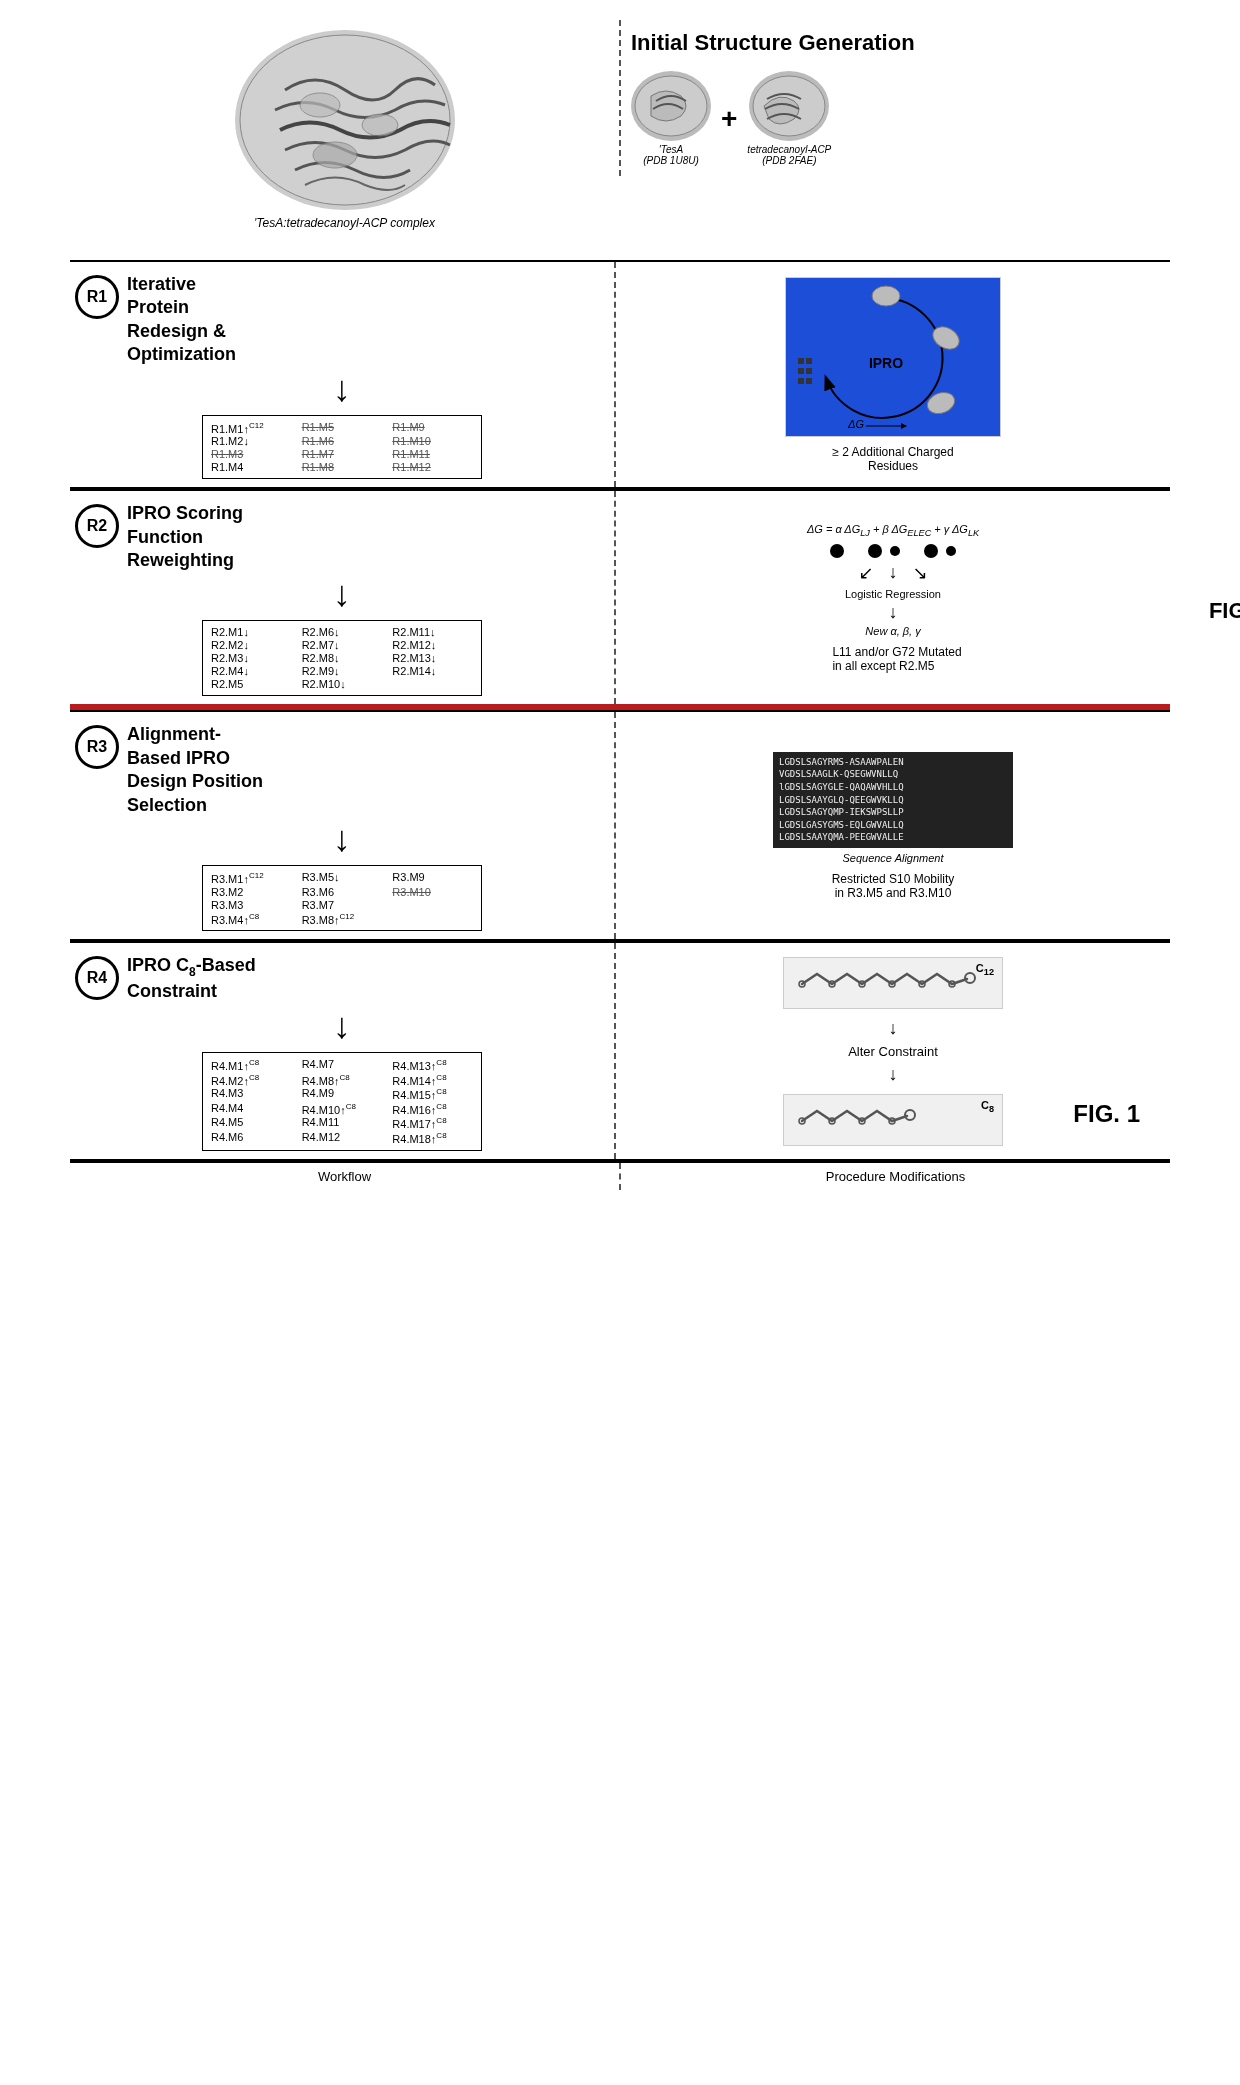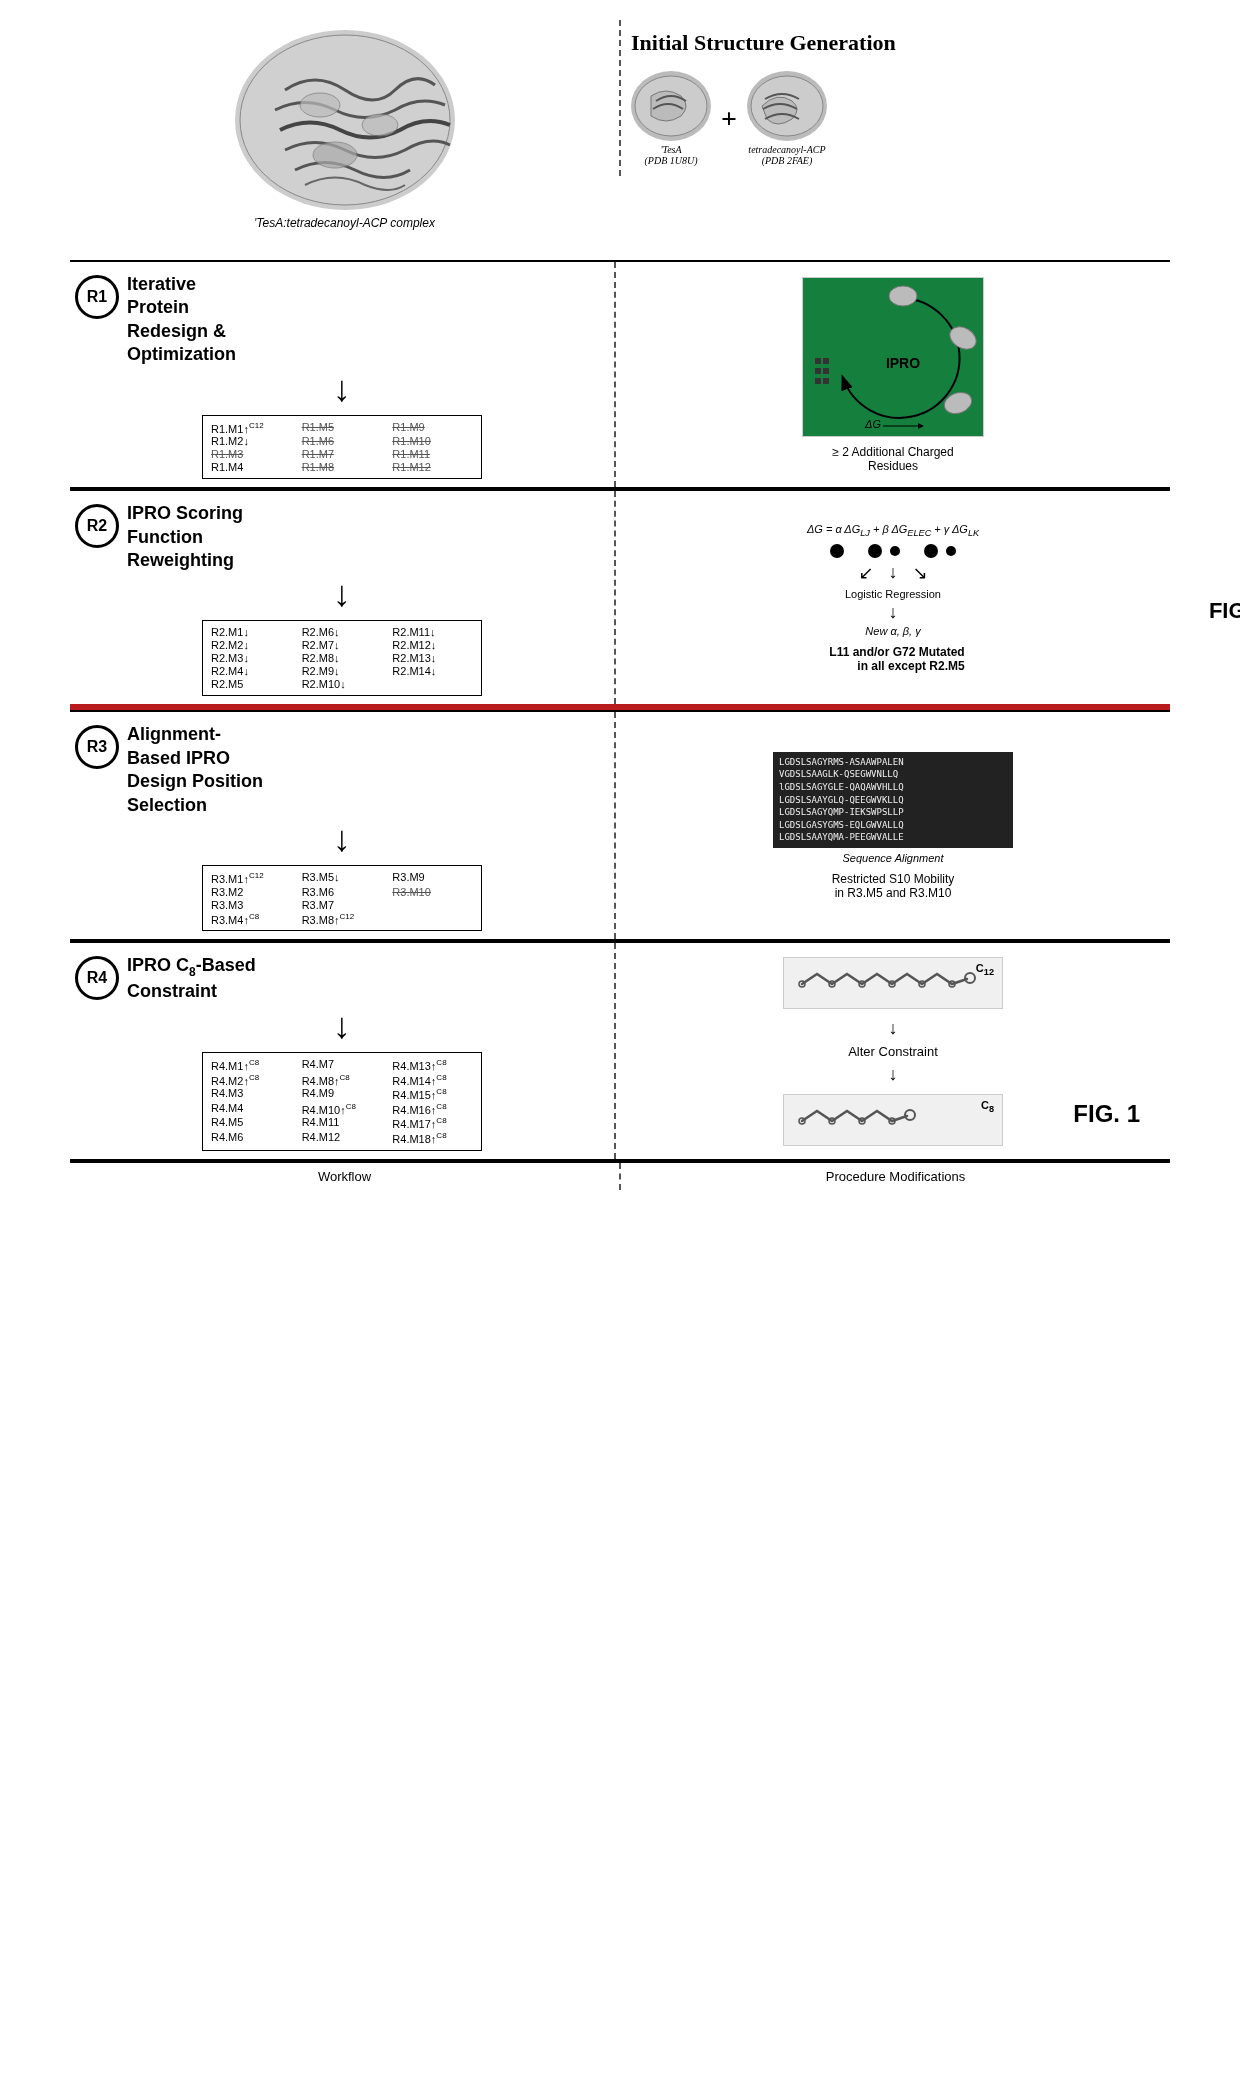--- a/index.html
+++ b/index.html
@@ -51,7 +51,6 @@
       align-items: flex-start;
       padding: 10px;
       border-left: 2px dashed #555;
-      font-family: Liberation Serif, serif;
     }
     .protein-image {
       width: 220px;

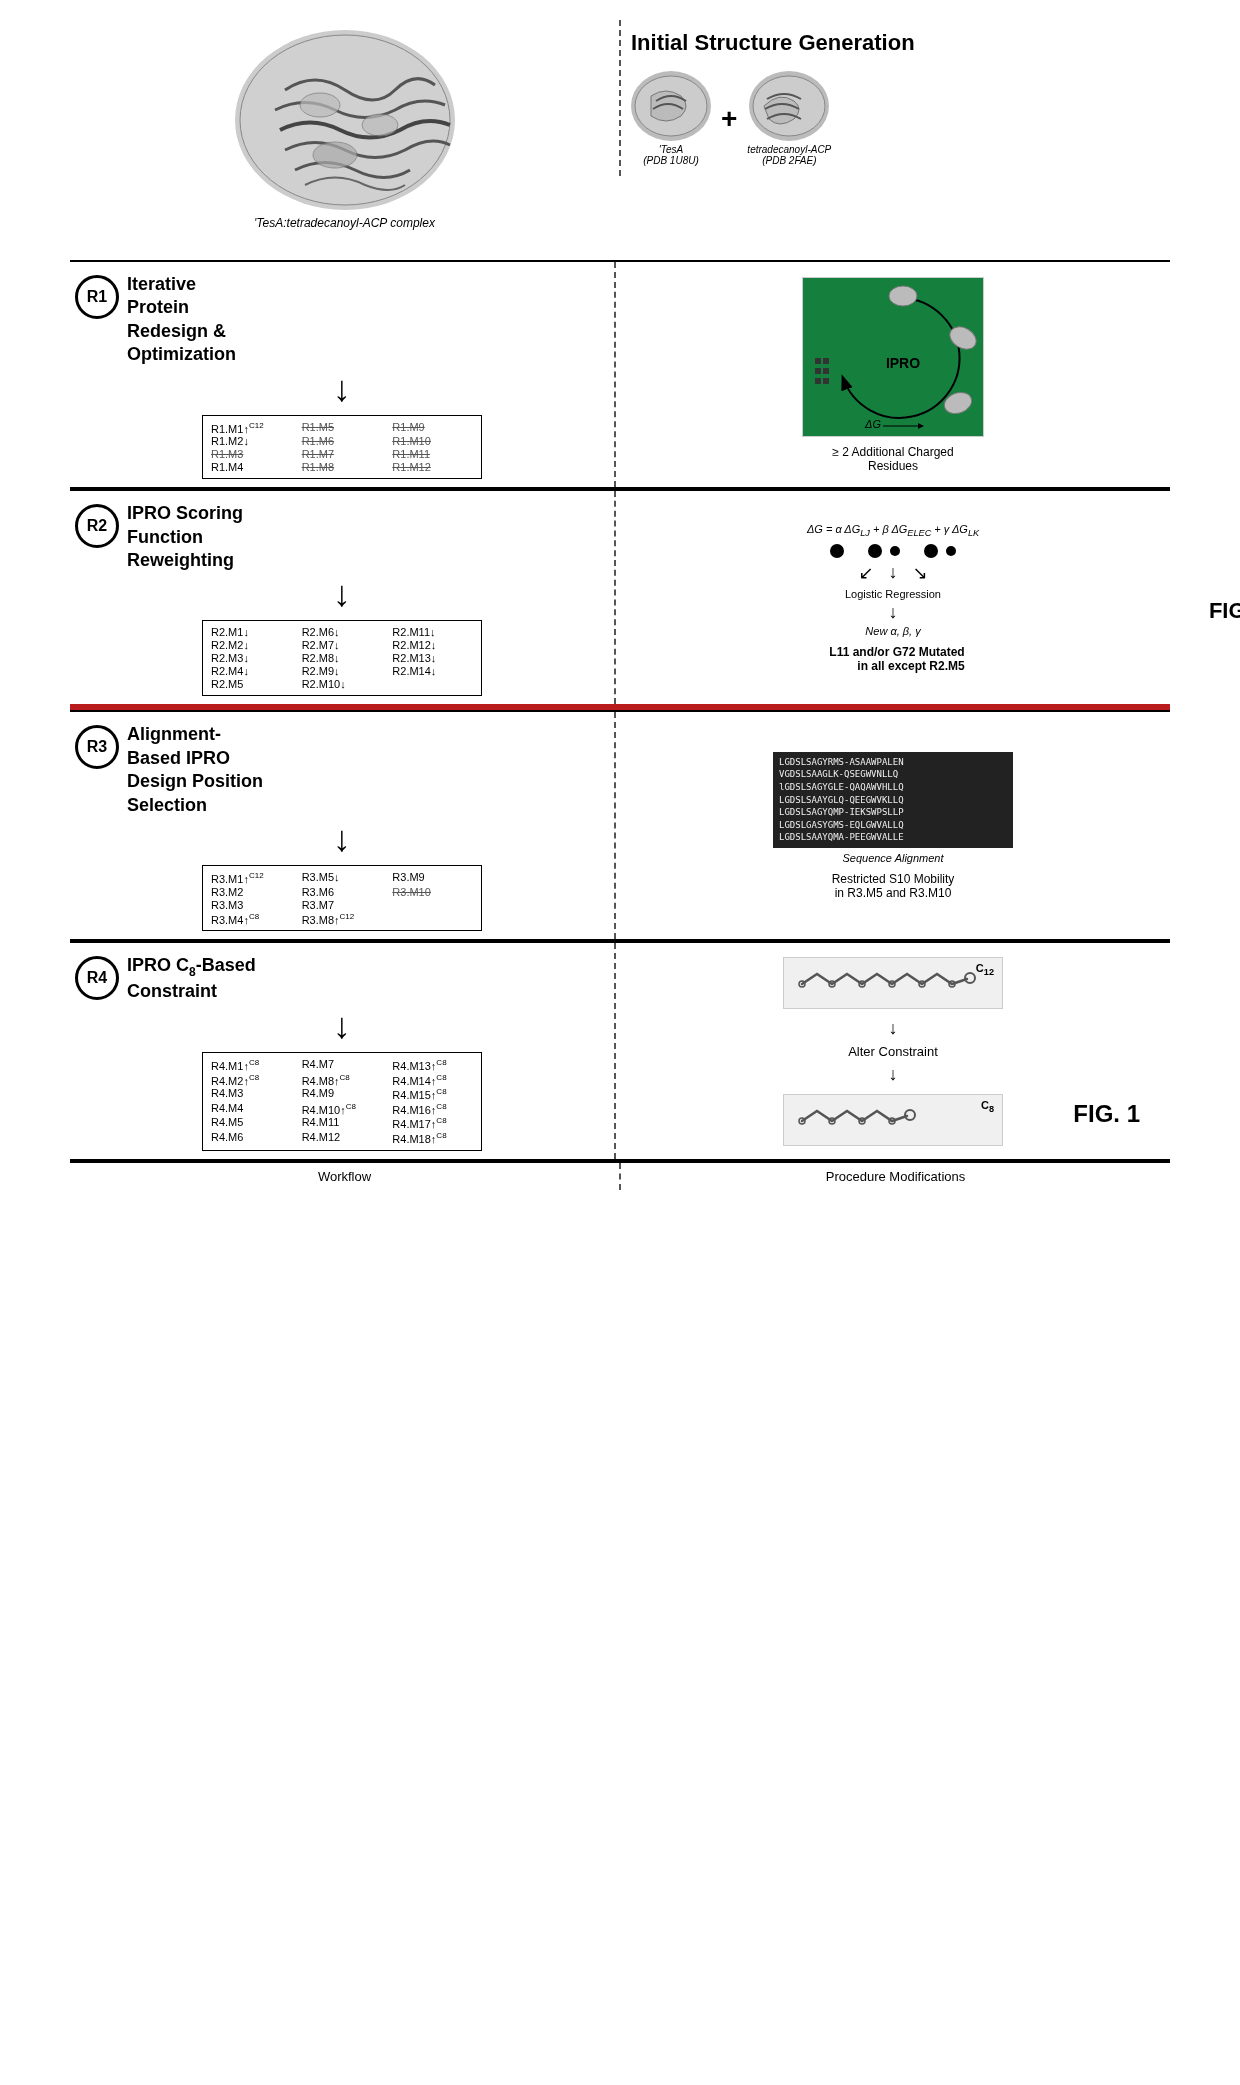--- a/index.html
+++ b/index.html
@@ -367,7 +367,7 @@
       </div>
       <div class="row-right">
 
-        <div style="width:182px; height:160px; position:relative; border:1px solid #ccc; background:#15803d; margin-bottom: 8px;">
+        <div style="width:216px; height:160px; position:relative; border:1px solid #ccc; background:#1d4ed8; margin-bottom: 8px;">
           <svg viewBox="0 0 200 160" width="200" height="160">
 
             <path d="M100 20 A60 60 0 1 1 40 100" stroke="#000" stroke-width="2" fill="none" marker-end="url(#arrow)"></path>

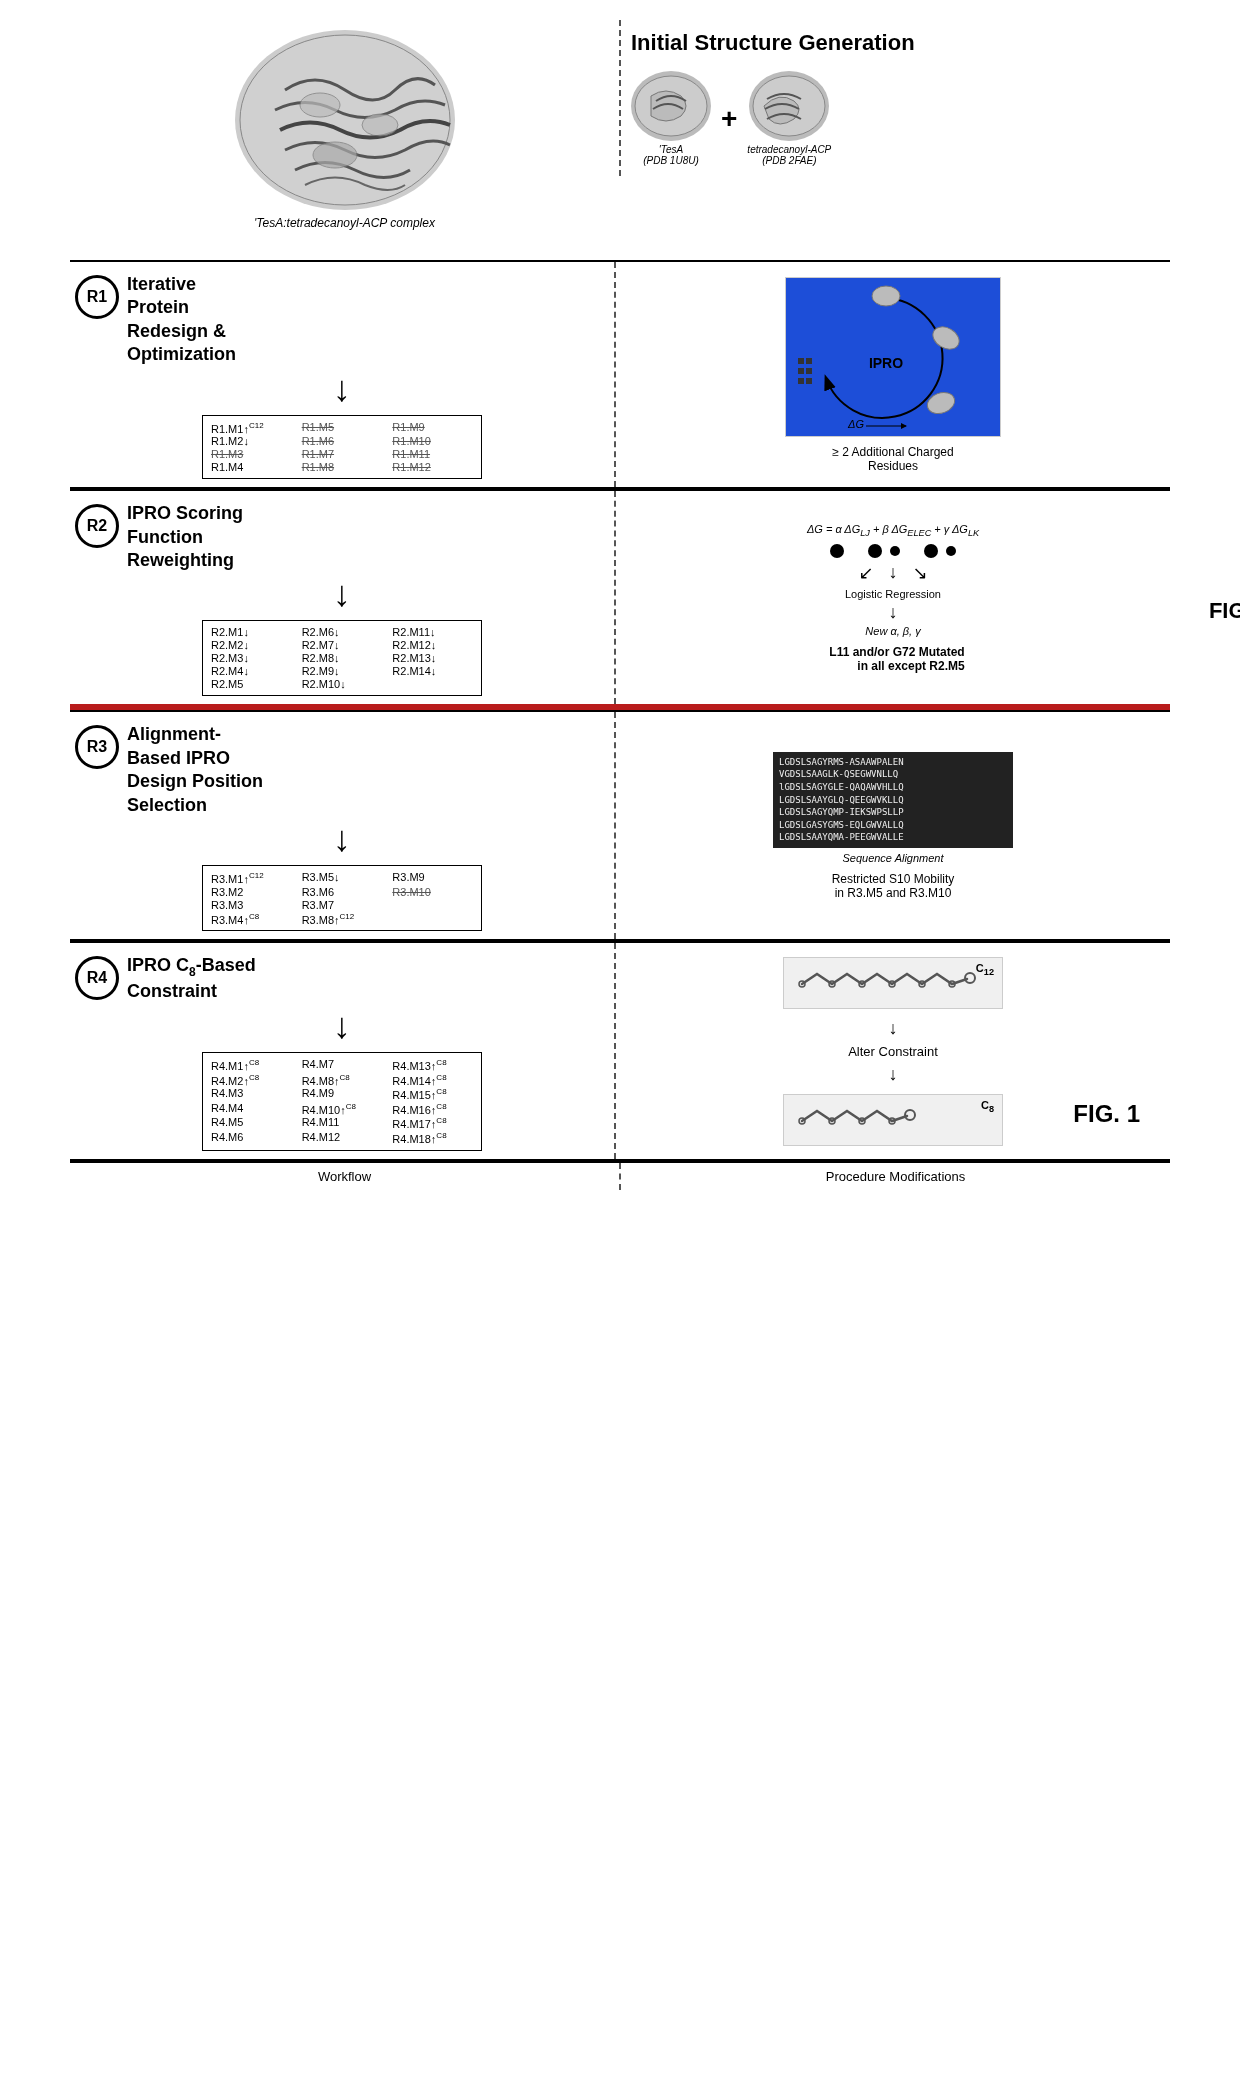--- a/index.html
+++ b/index.html
@@ -452,7 +452,7 @@
           <div style="font-size:18px; margin:2px;">↓</div>
           <div class="new-params">New α, β, γ</div>
         </div>
-        <div style="font-size:12px; text-align:right; margin-top:8px; font-weight:bold;margin-left:8px;">L11 and/or G72 Mutated<br>in all except R2.M5</div>
+        <div style="font-size:12px; text-align:left; margin-top:8px; font-weight:normal;margin-left:8px;">L11 and/or G72 Mutated<br>in all except R2.M5</div>
       </div>
 
       <div style="position:absolute; right:-100px; top:50%; font-size:22px; font-weight:bold;">FIG. 1</div>

